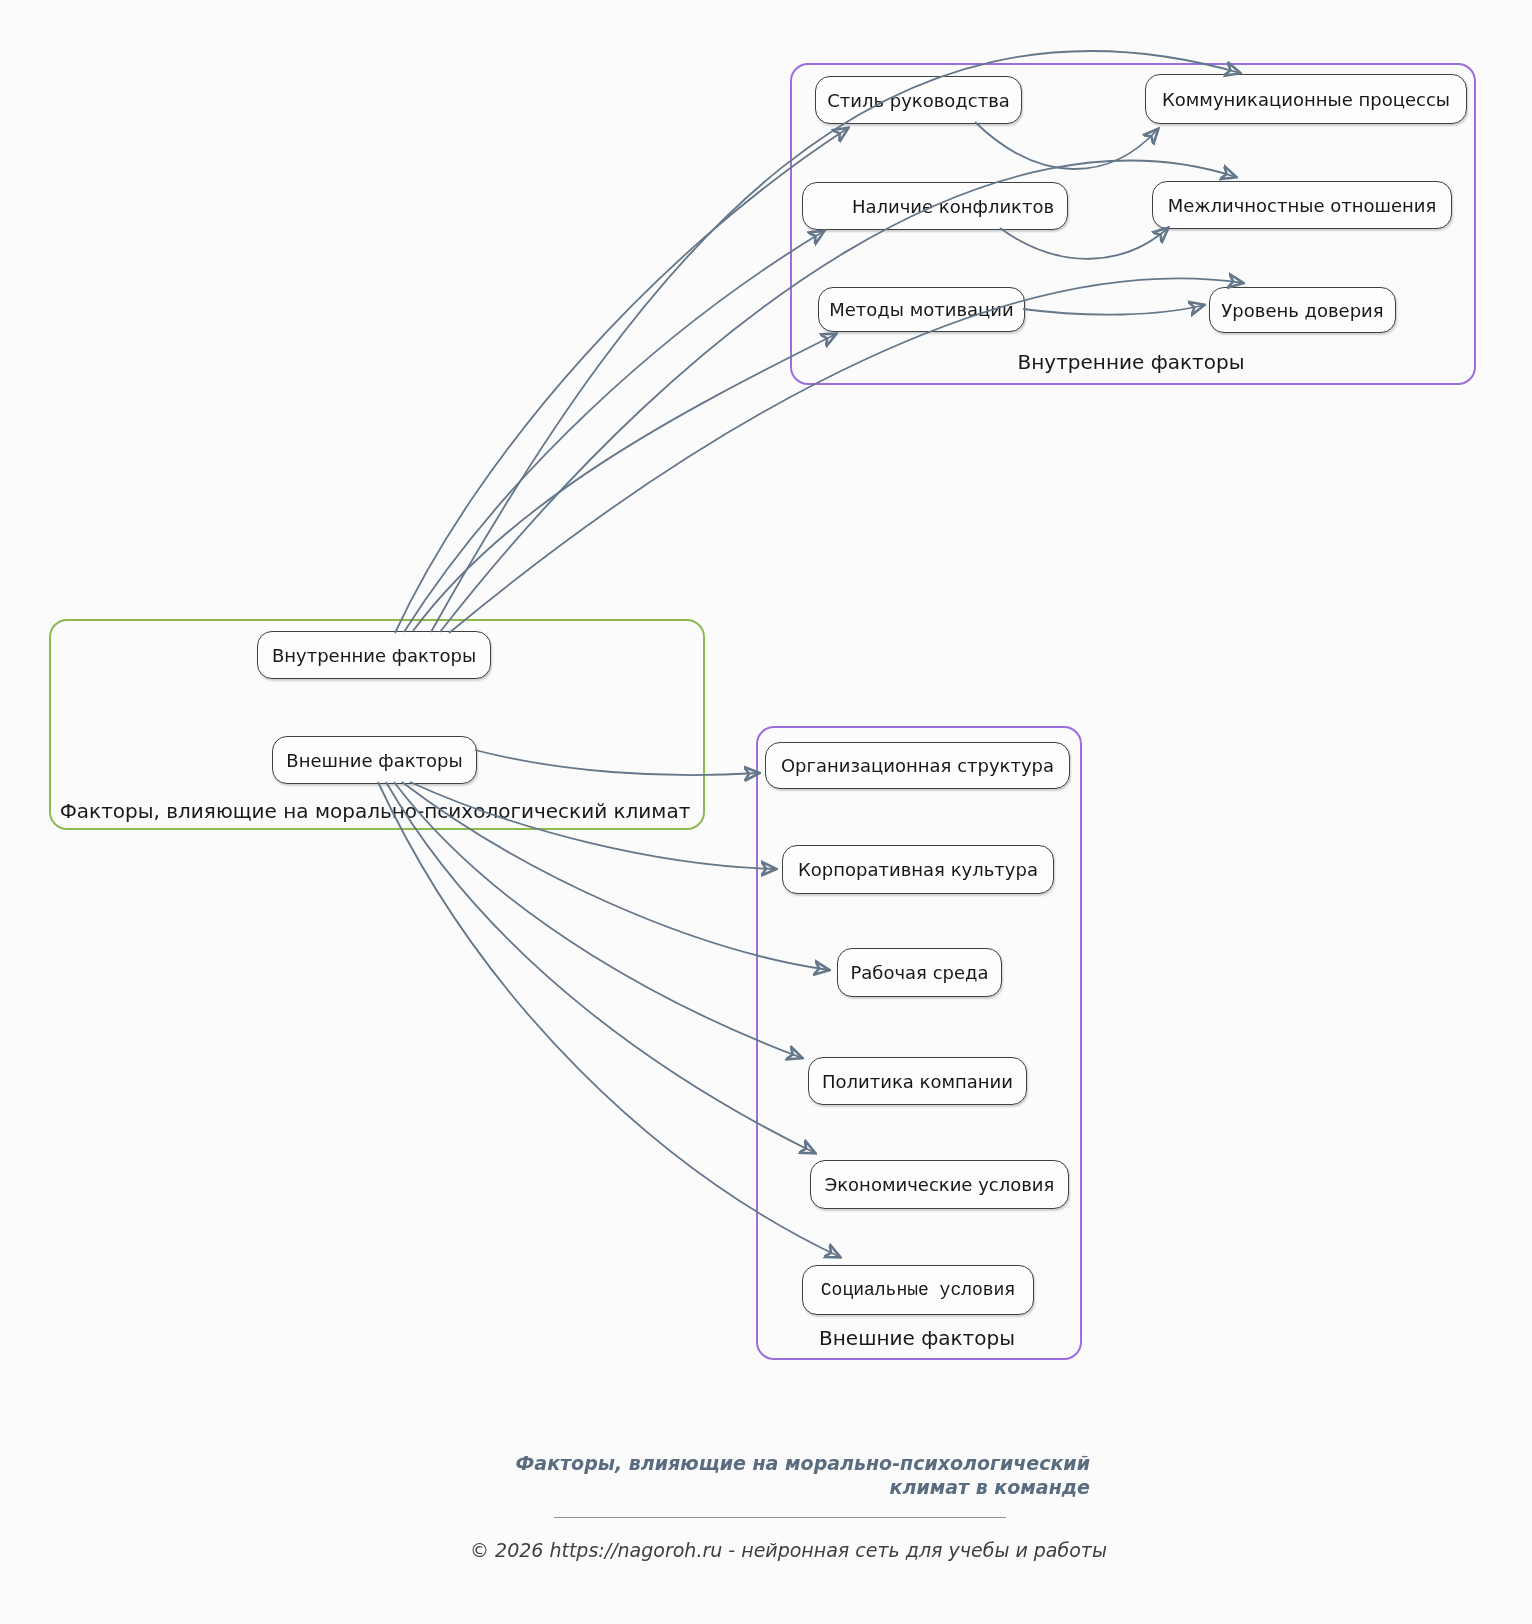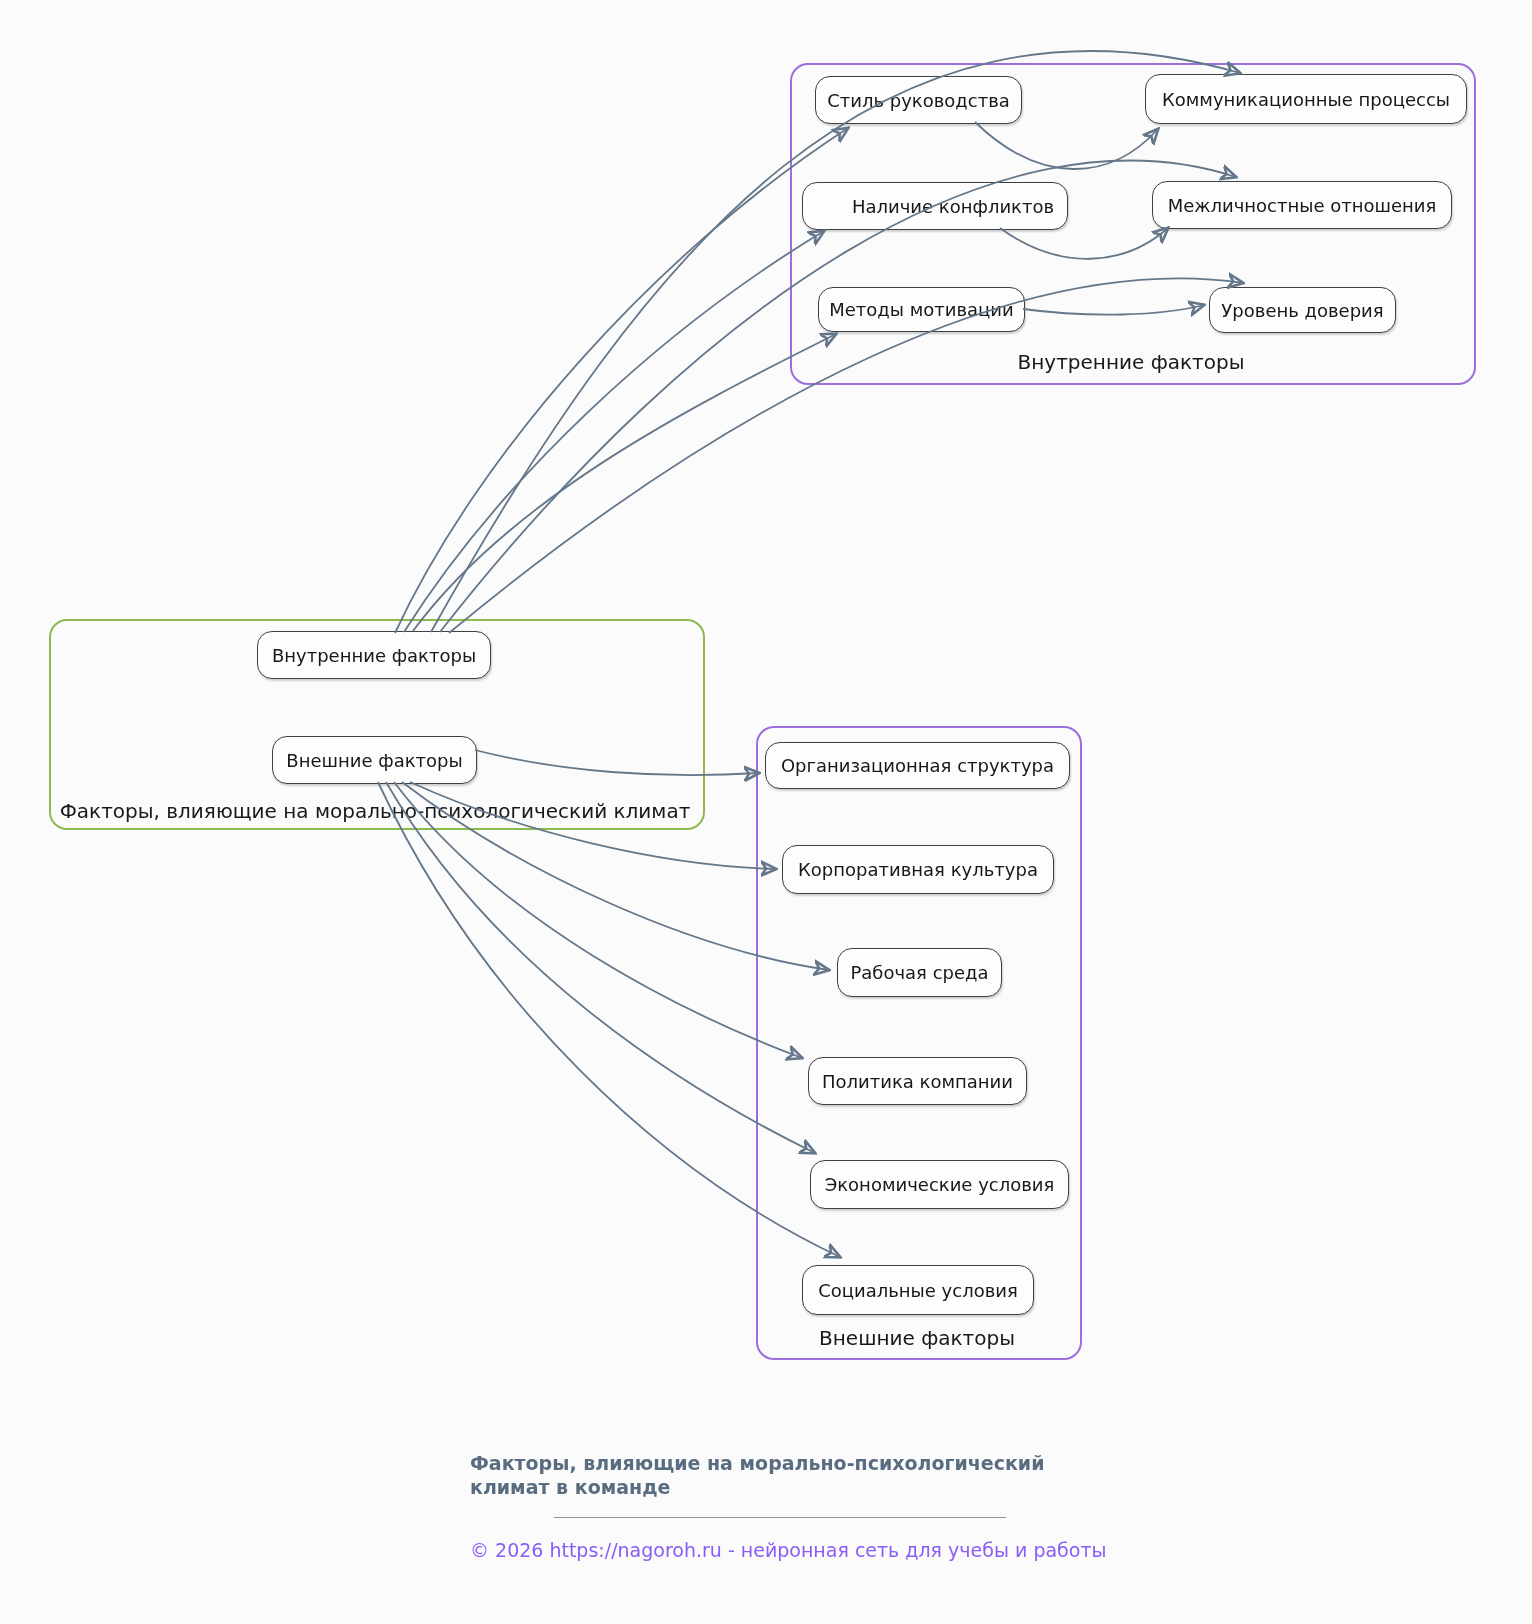--- a/index.html
+++ b/index.html
@@ -79,7 +79,7 @@
   <div class="node" style="left:788px;top:1160px;width:257px;height:47px;margin-left:22px;">
     <span>Экономические условия</span>
   </div>
-  <div class="node" style="left:802px;top:1265px;width:230px;height:48px;">
+  <div class="node" style="left:802px;top:1265px;width:230px;height:48px;font-family:Liberation Mono, monospace;">
     <span>Социальные условия</span>
   </div>
 

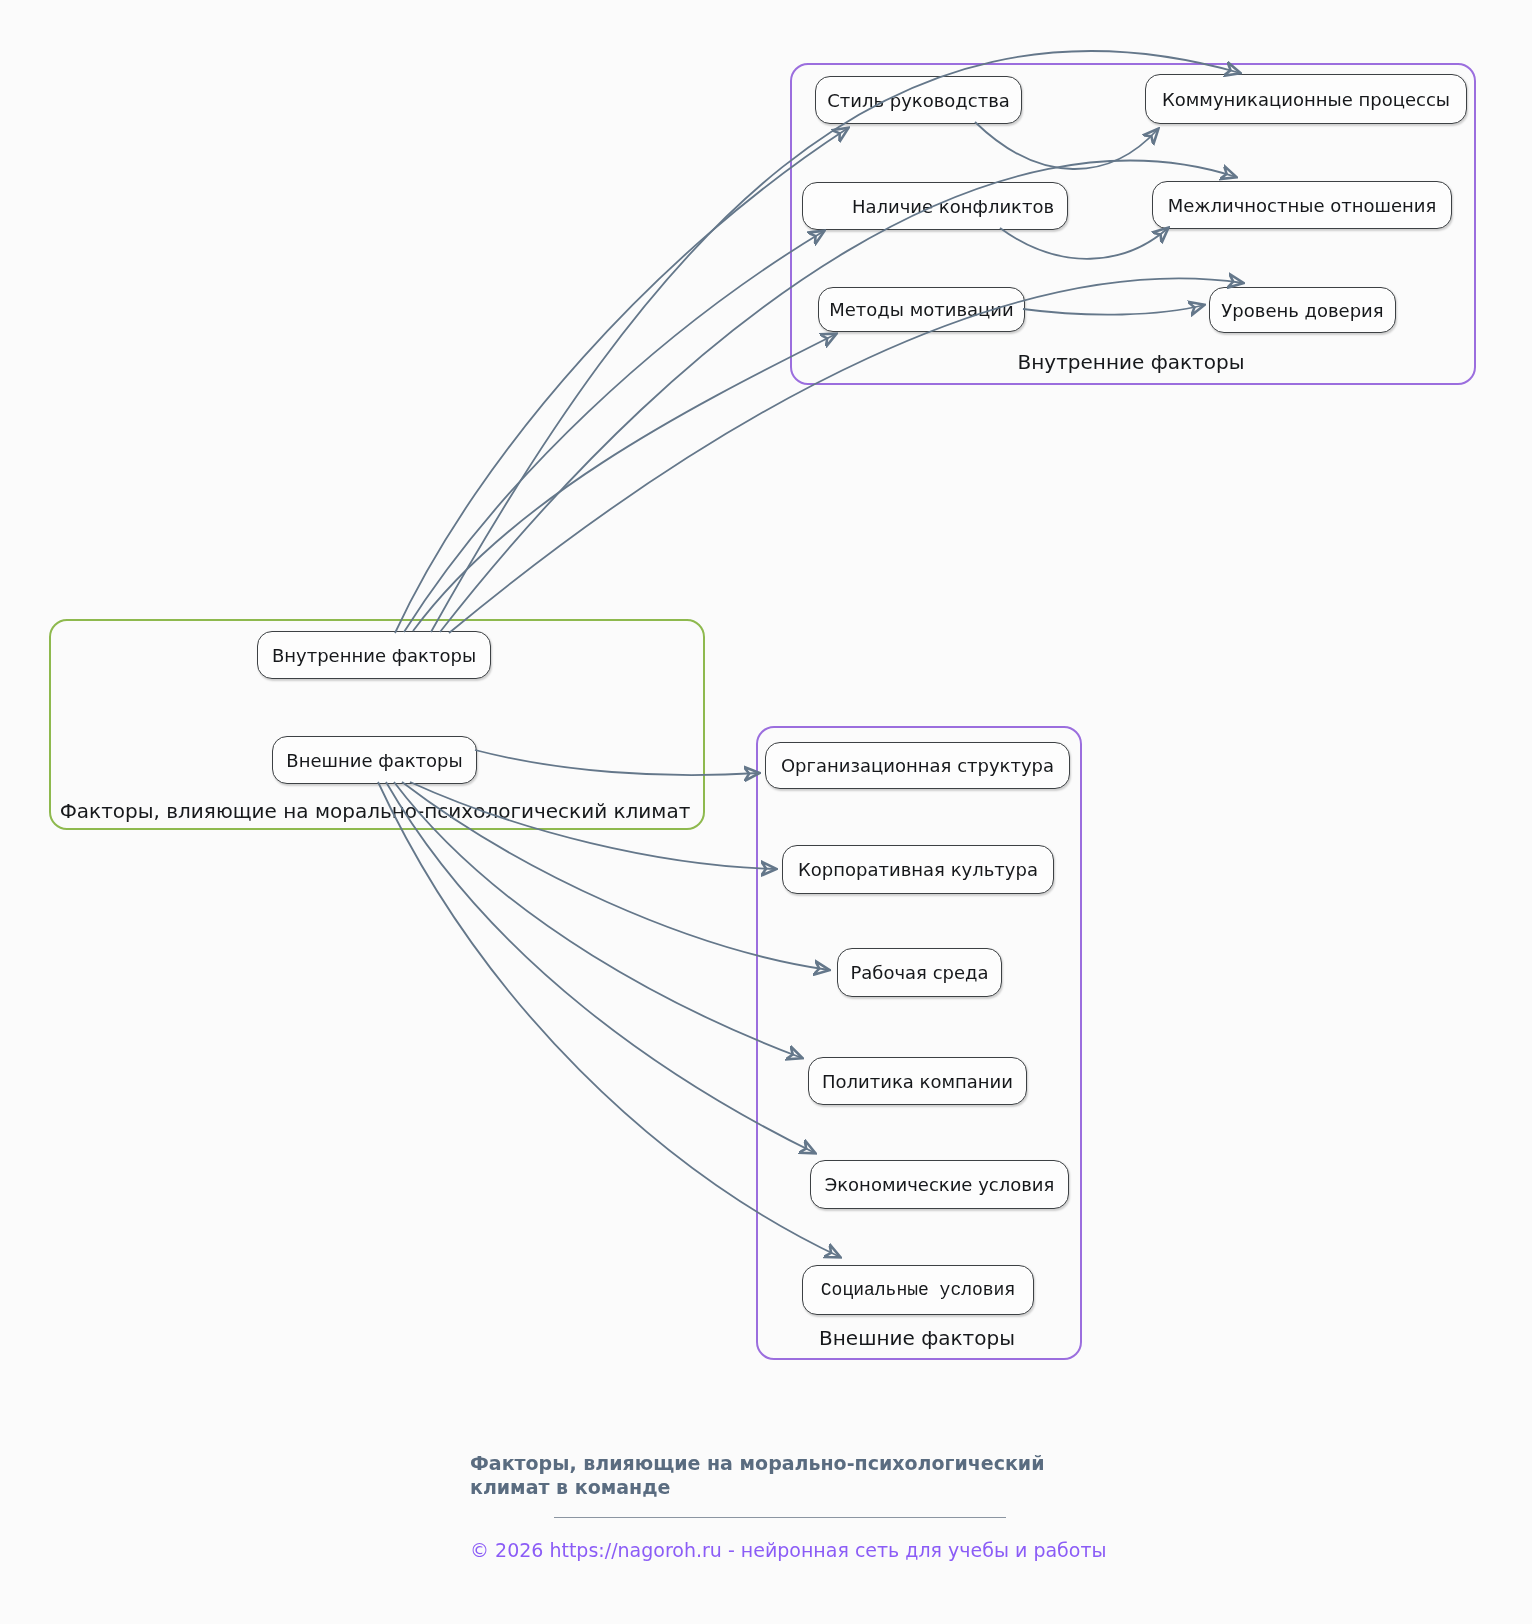--- a/index.html
+++ b/index.html
@@ -19,7 +19,7 @@
   svg.edges{position:absolute;left:0;top:0;pointer-events:none;}
   svg.edges path{fill:none;stroke:#64778a;stroke-width:1.8px;}
 
-  .footer{position:absolute;left:470px;top:1452px;width:620px;text-align:left;}
+  .footer{position:absolute;left:470px;top:1452px;width:620px;text-align:right;font-style:italic;}
   .footer-title{font-weight:bold;font-size:19px;line-height:1.26;color:#5a6c80;}
   .footer-divider{width:452px;height:1px;background:#8b95a1;margin:17px auto 0 auto;}
   .footer-copyright{margin-top:21px;font-size:19px;color:#8b5cf6;white-space:nowrap;}

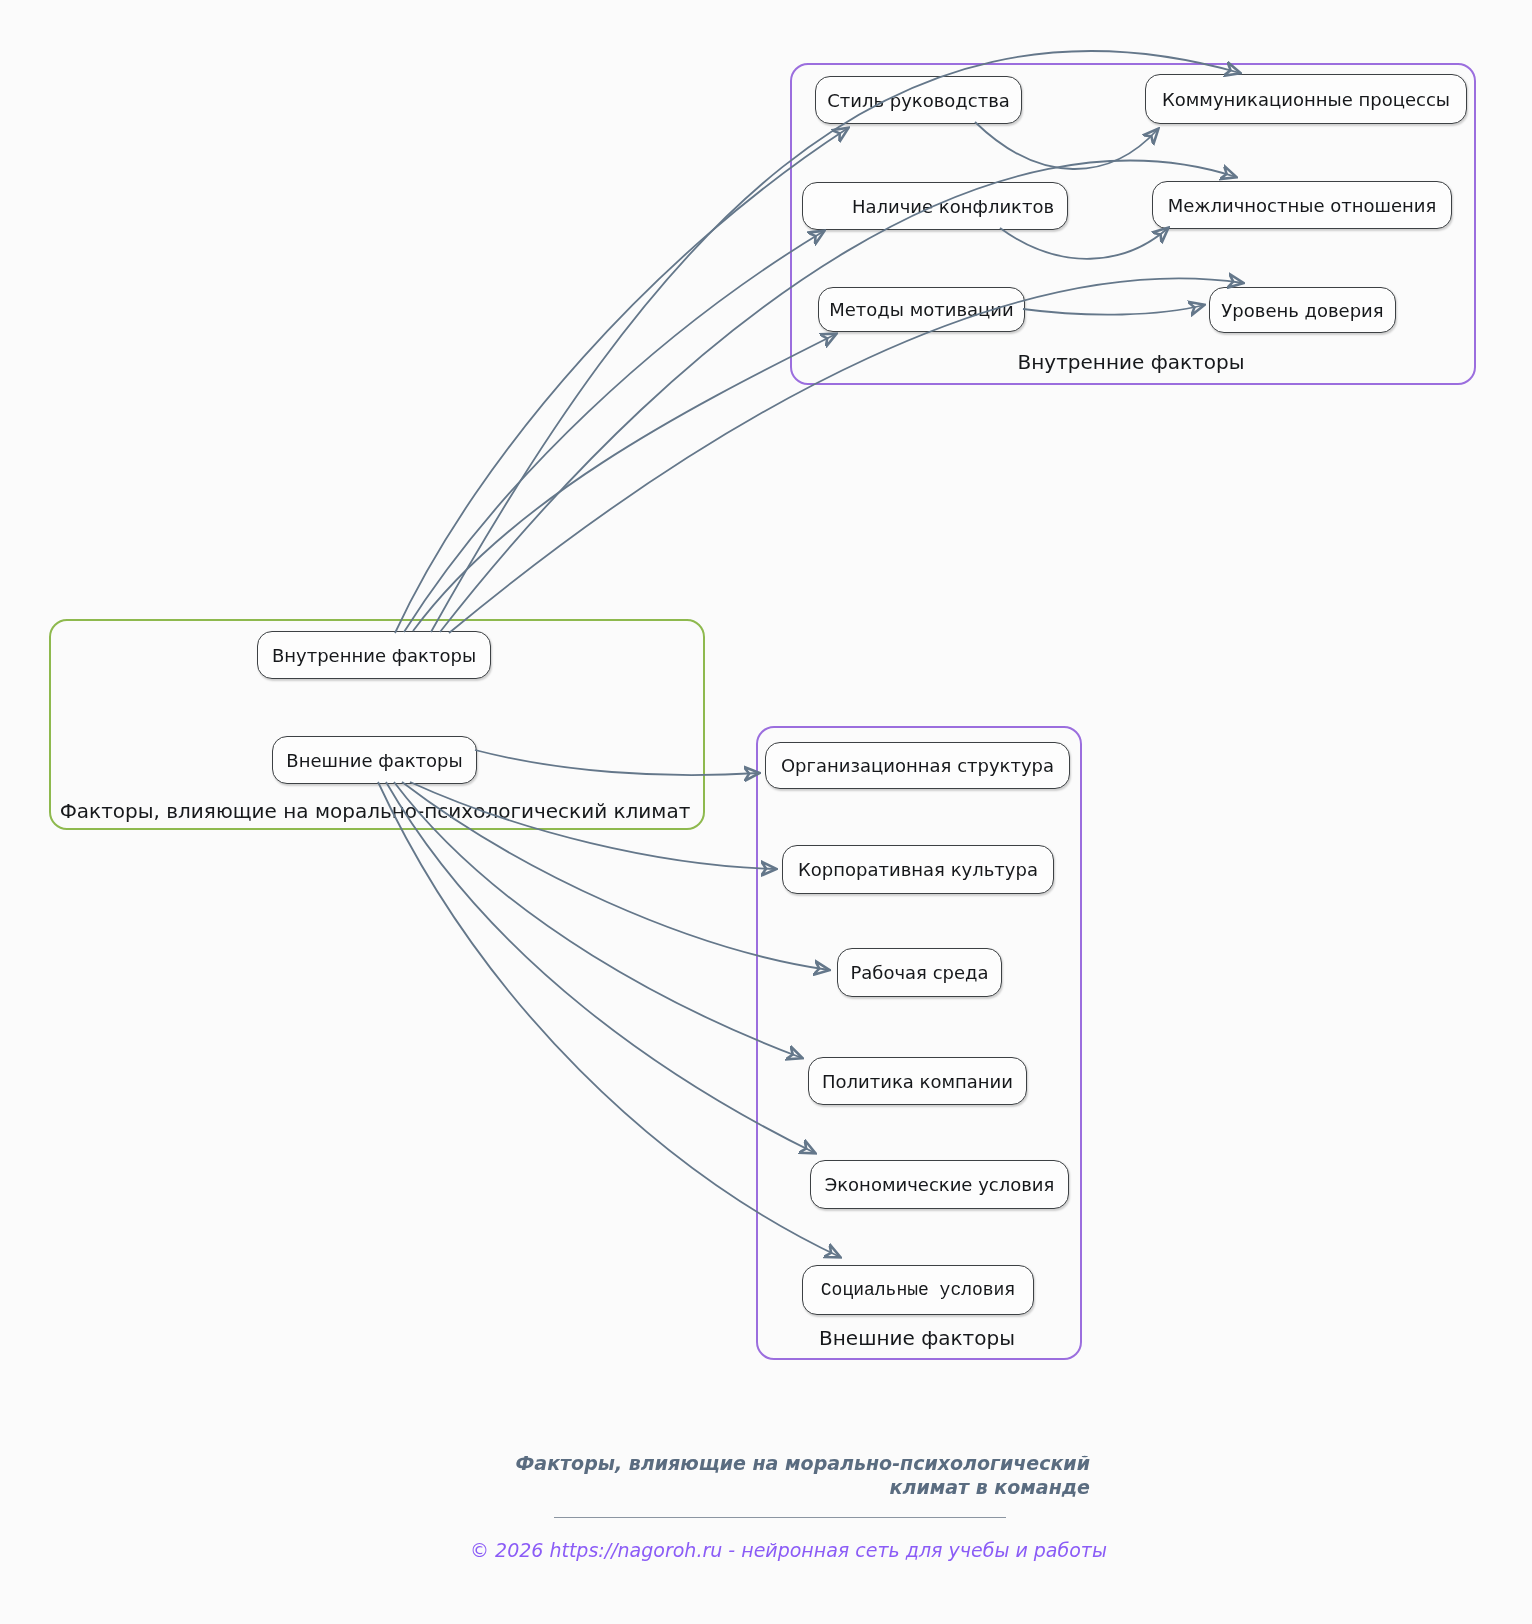--- a/index.html
+++ b/index.html
@@ -22,7 +22,7 @@
   .footer{position:absolute;left:470px;top:1452px;width:620px;text-align:right;font-style:italic;}
   .footer-title{font-weight:bold;font-size:19px;line-height:1.26;color:#5a6c80;}
   .footer-divider{width:452px;height:1px;background:#8b95a1;margin:17px auto 0 auto;}
-  .footer-copyright{margin-top:21px;font-size:19px;color:#8b5cf6;white-space:nowrap;}
+  .footer-copyright{margin-top:21px;font-size:19px;color:#404040;white-space:nowrap;}
 </style>
 </head>
 <body>

